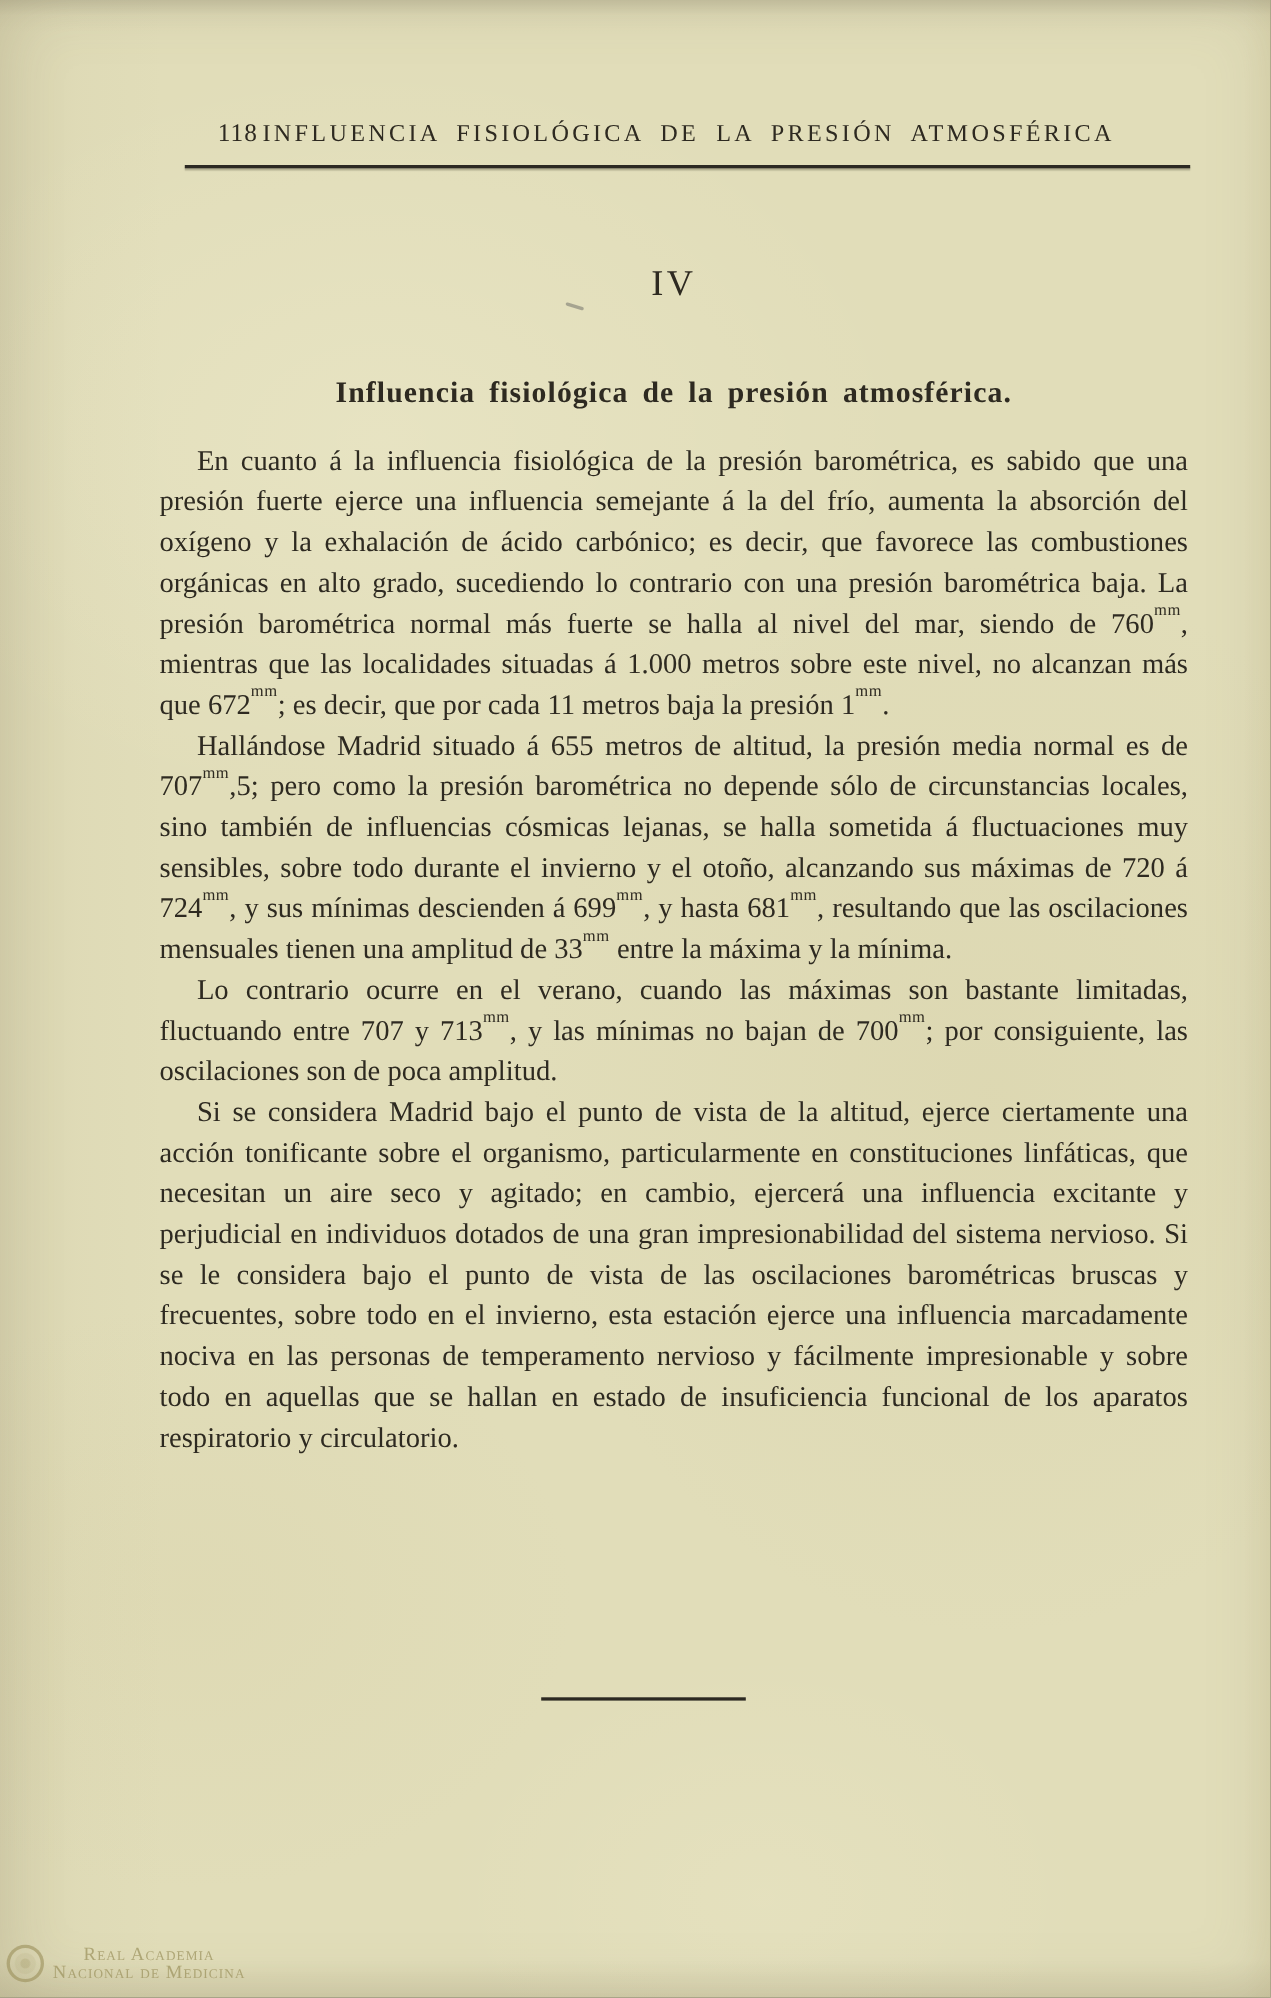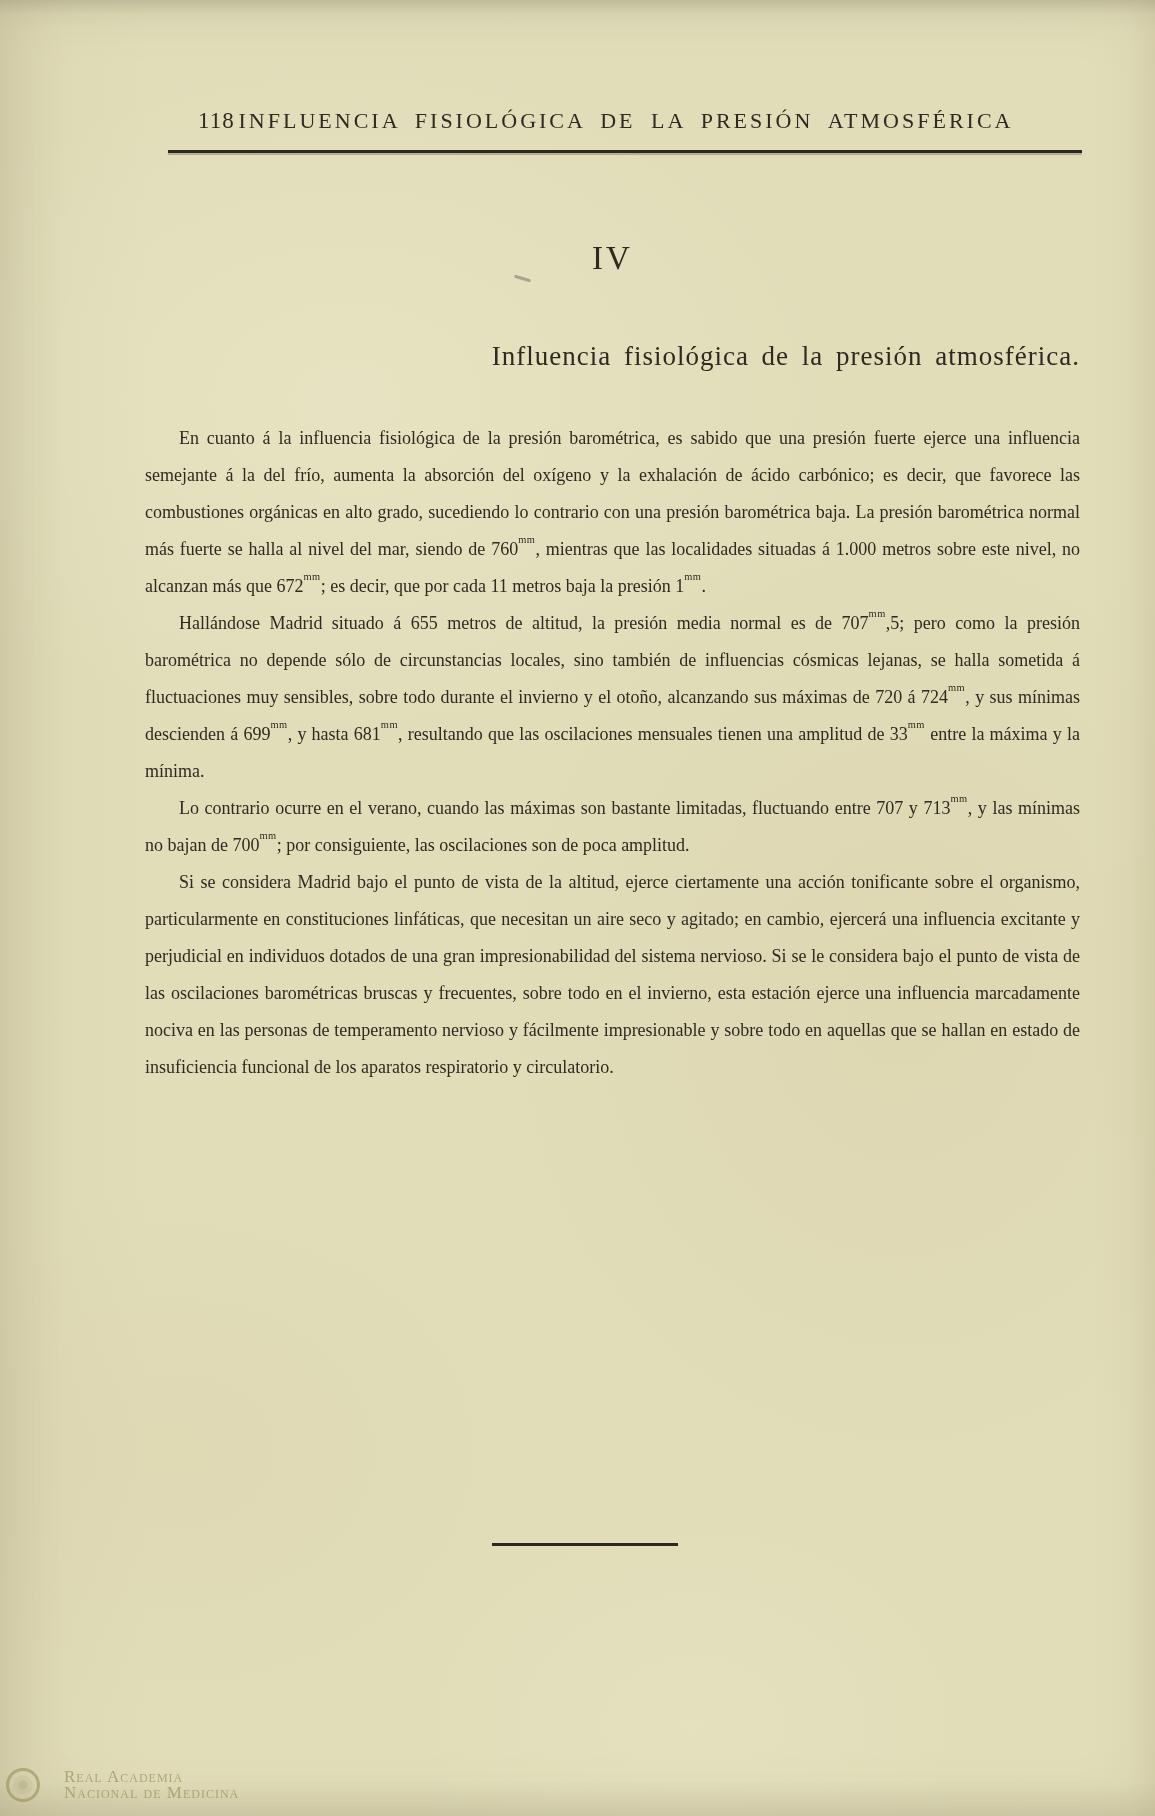--- a/index.html
+++ b/index.html
@@ -51,8 +51,8 @@
   }
   .title{
     position:absolute;top:341px;left:145px;width:935px;margin:0;
-    text-align:right;
-    font-size:27px;font-weight:400;letter-spacing:1px;word-spacing:5px;
+    text-align:center;
+    font-size:27px;font-weight:700;letter-spacing:1px;word-spacing:5px;
   }
   .body{
     position:absolute;top:420px;left:145px;width:935px;

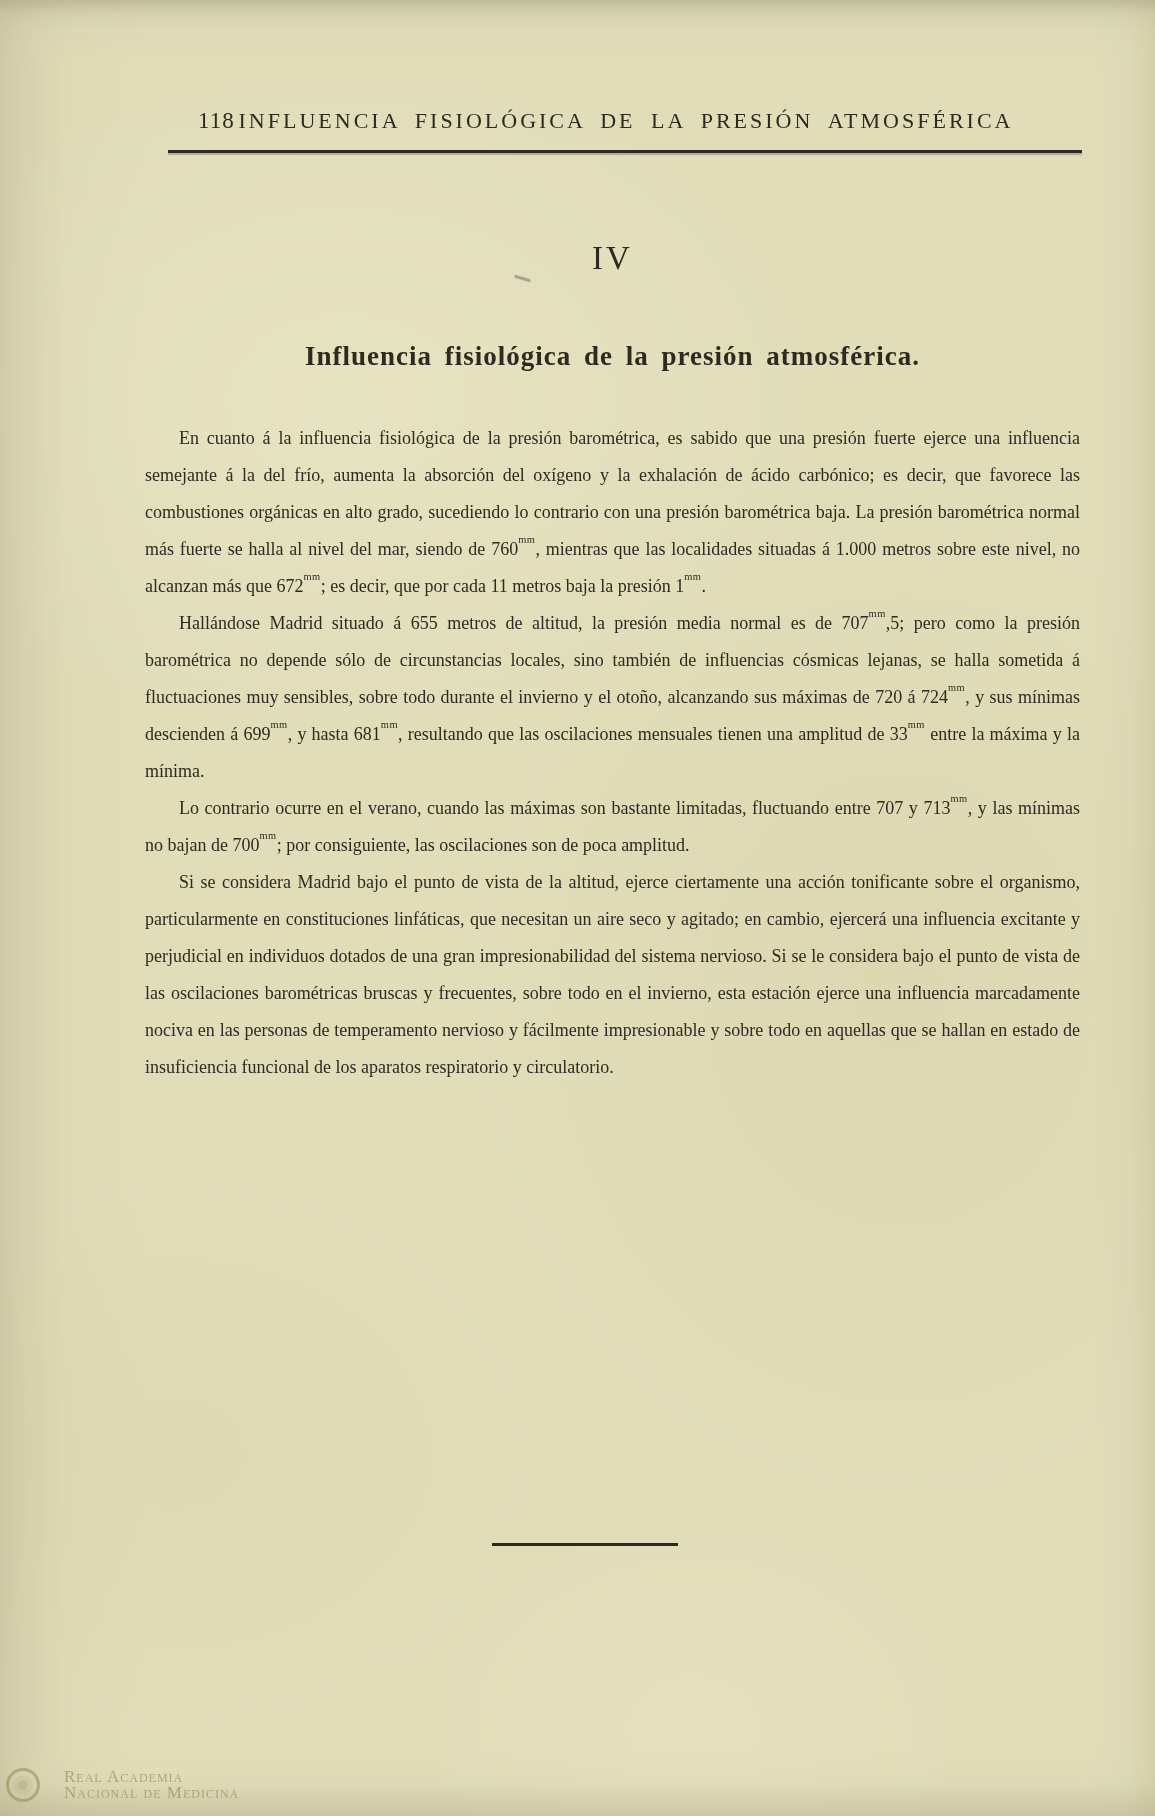--- a/index.html
+++ b/index.html
@@ -55,8 +55,8 @@
     font-size:27px;font-weight:700;letter-spacing:1px;word-spacing:5px;
   }
   .body{
-    position:absolute;top:420px;left:145px;width:935px;
-    font-size:18px;line-height:37px;
+    position:absolute;top:400px;left:145px;width:935px;
+    font-size:26px;line-height:37px;
     text-align:justify;
   }
   .para{margin:0;text-indent:34px;}

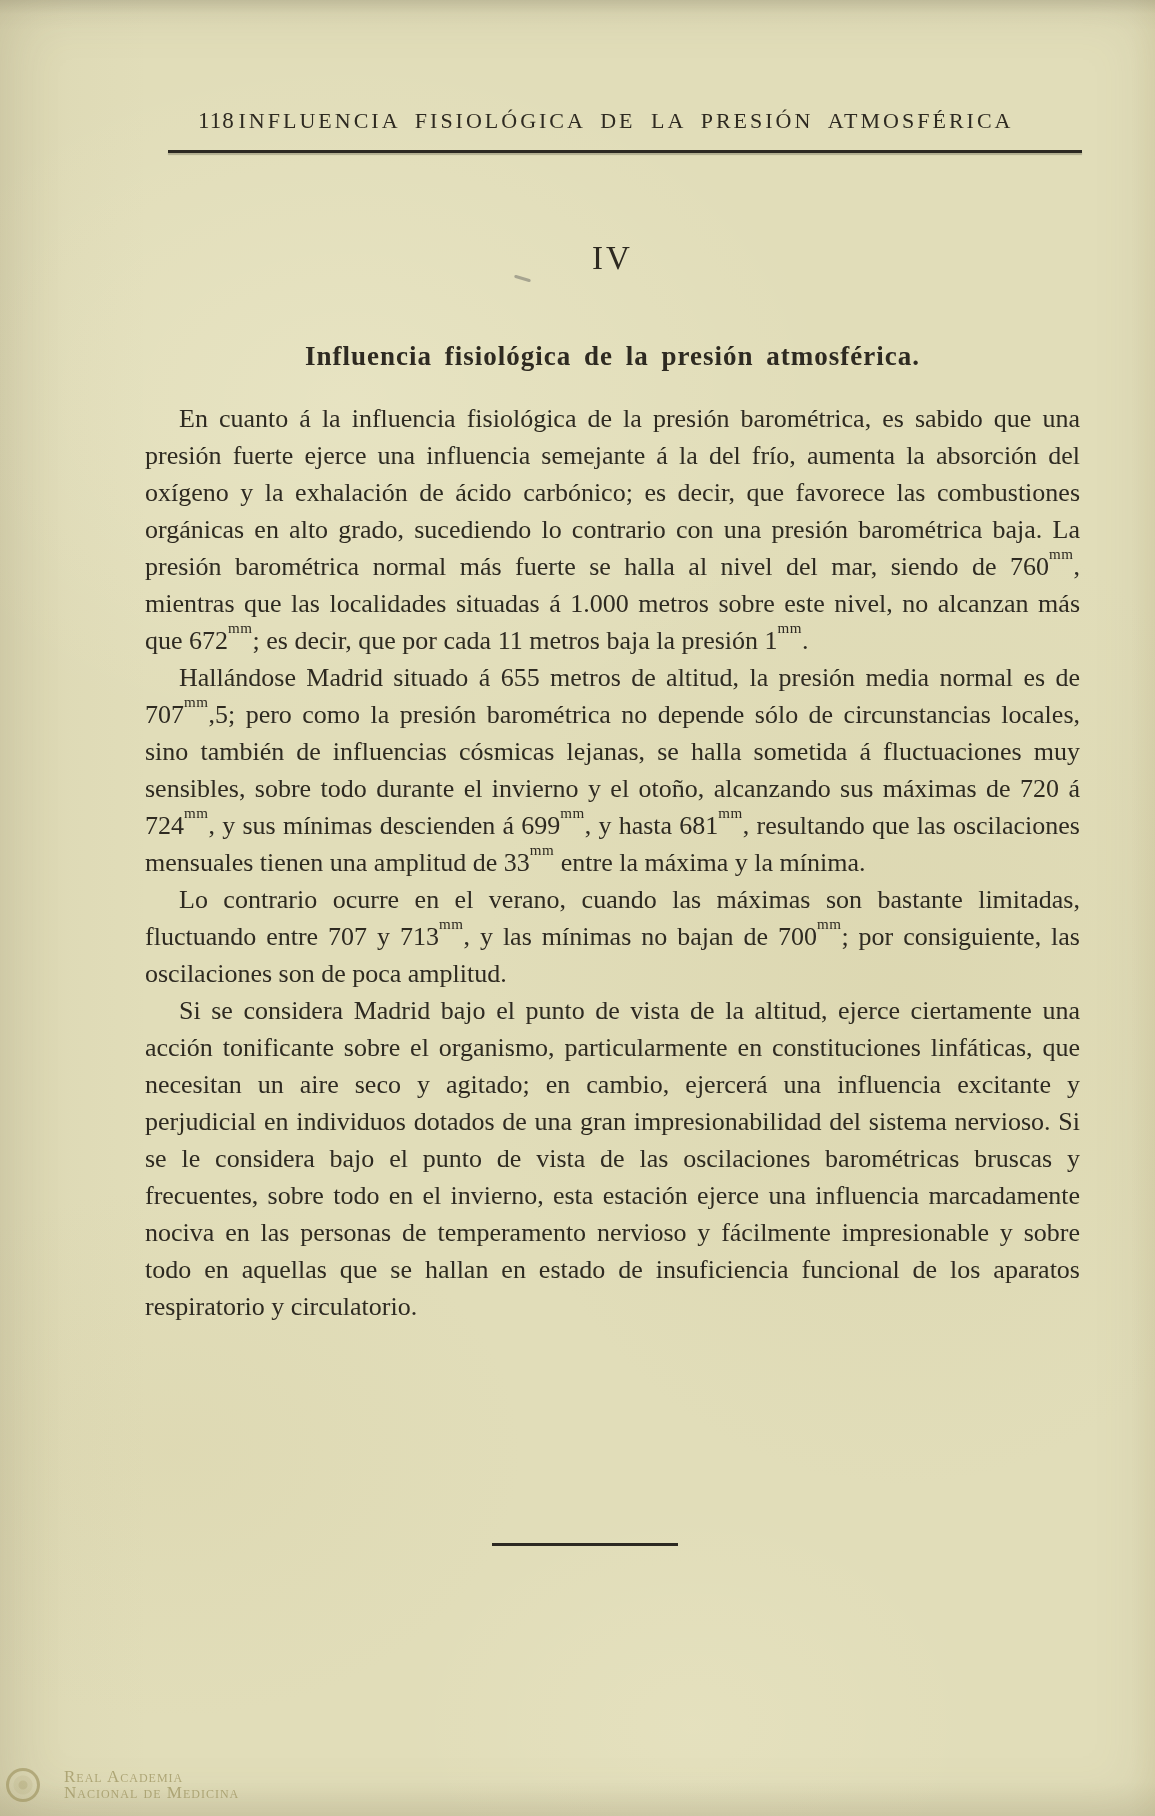--- a/index.html
+++ b/index.html
@@ -72,8 +72,9 @@
   }
   .watermark{
     position:absolute;left:6px;top:1768px;
-    display:flex;align-items:center;gap:24px;
+    display:flex;align-items:center;gap:8px;
     color:rgba(158,148,96,0.75);
+    text-align:center;
   }
   .seal{
     display:inline-block;width:34px;height:34px;

